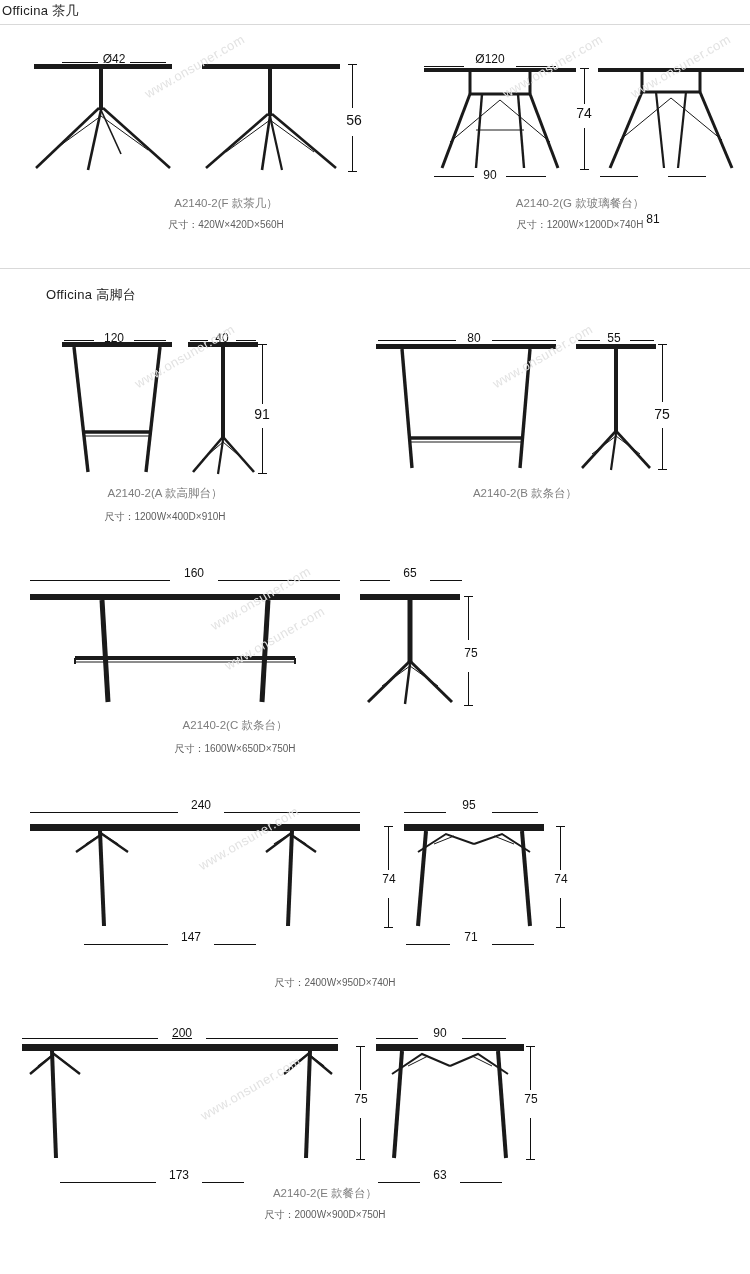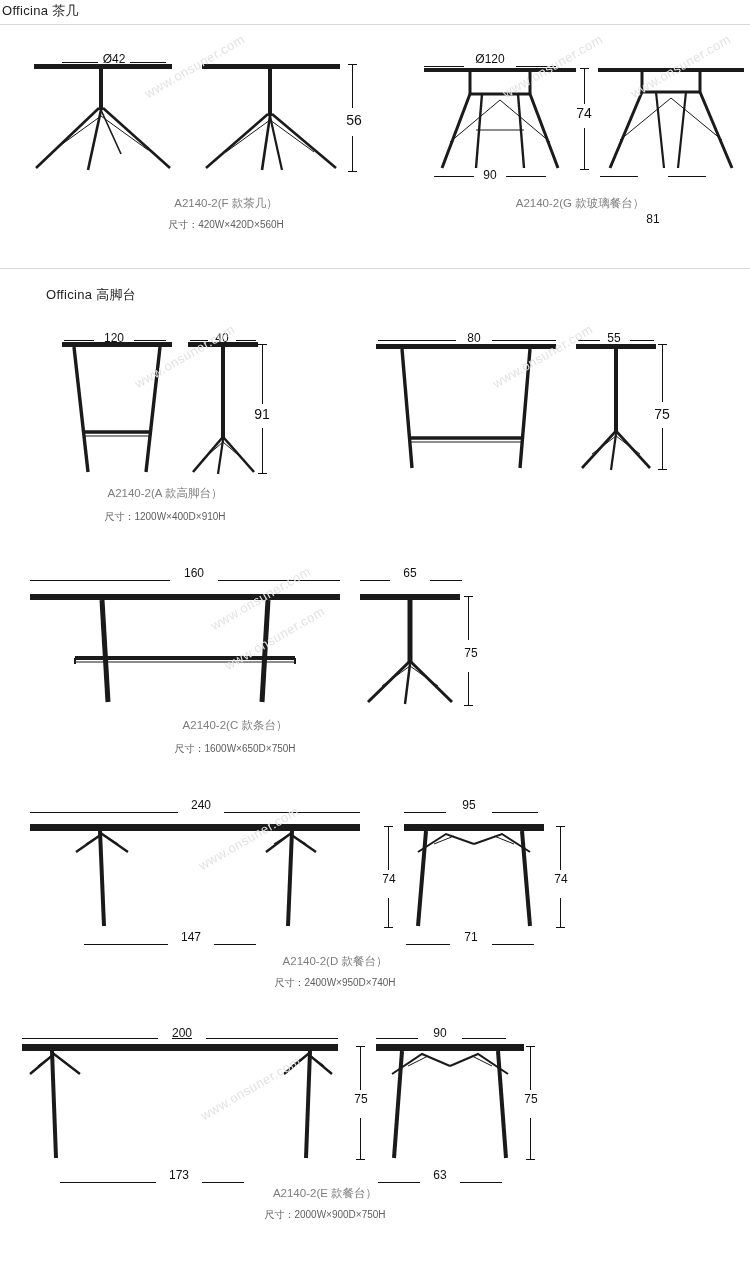--- a/index.html
+++ b/index.html
@@ -169,6 +169,7 @@
   <div class="dim-label" style="left:632px; top:168px; width:42px;margin-top:44px;">81</div>
 
   <div class="caption model" style="left:450px; top:196px; width:260px;">A2140-2(G 款玻璃餐台）</div>
+  <div class="caption dims" style="left:450px; top:218px; width:260px;">尺寸：1200W×1200D×740H</div>
 
   <div class="hr" style="top:268px;"></div>
 

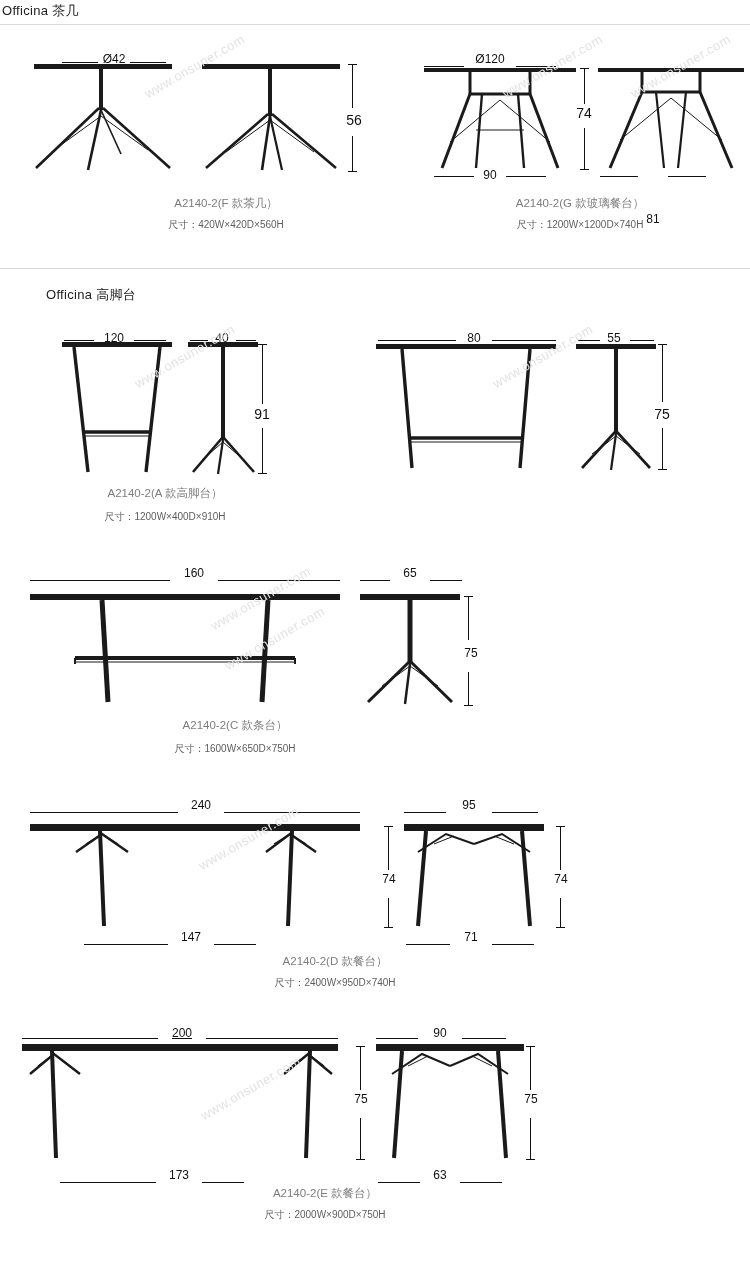--- a/index.html
+++ b/index.html
@@ -248,6 +248,7 @@
   <div class="tick-h" style="left:658px; top:469px;"></div>
   <div class="dim-label med" style="left:648px; top:406px; width:28px;">75</div>
 
+  <div class="caption model" style="left:390px; top:486px; width:270px;">A2140-2(B 款条台）</div>
 
   <div class="fig" style="left:30px; top:592px;">
     <svg width="310" height="118" viewBox="0 0 310 118">

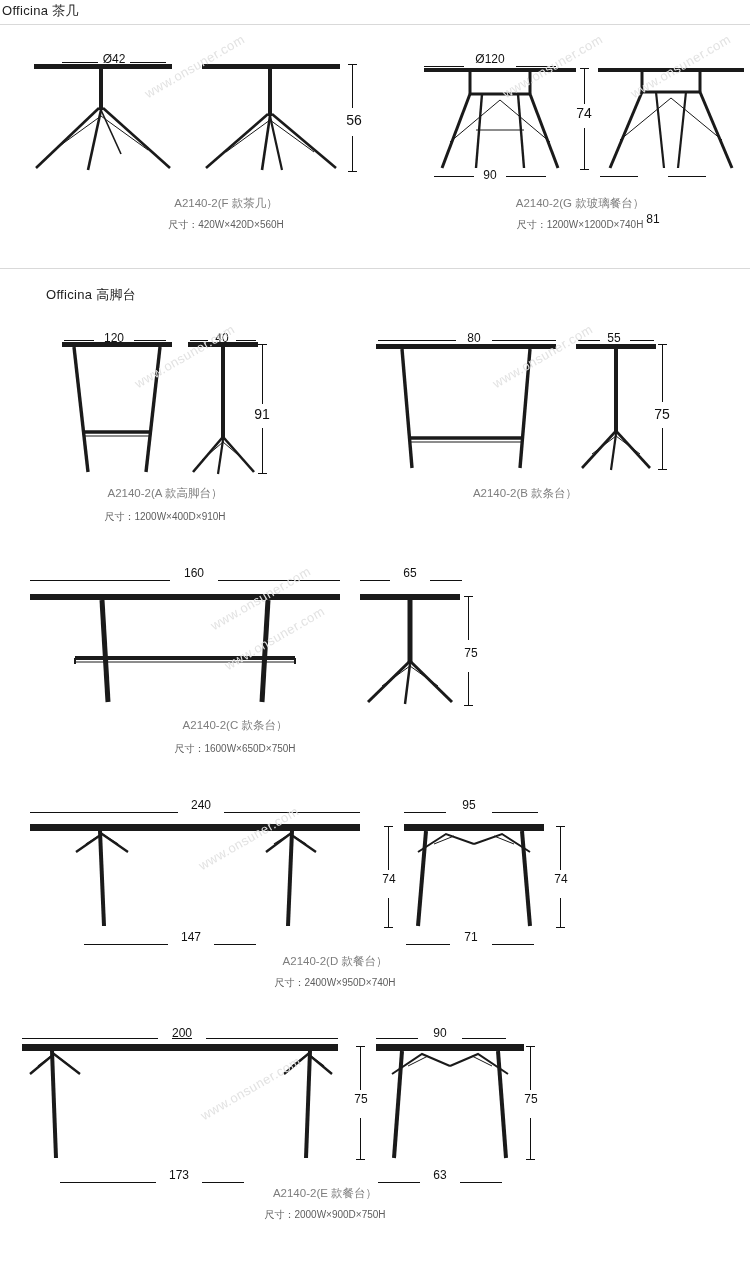--- a/index.html
+++ b/index.html
@@ -341,7 +341,6 @@
   <div class="rule-h" style="left:492px; top:944px; width:42px;"></div>
   <div class="dim-label big" style="left:450px; top:930px; width:42px;">71</div>
 
-  <div class="caption model" style="left:200px; top:954px; width:270px;">A2140-2(D 款餐台）</div>
   <div class="caption dims" style="left:200px; top:976px; width:270px;">尺寸：2400W×950D×740H</div>
 
   <div class="fig" style="left:22px; top:1042px;">

